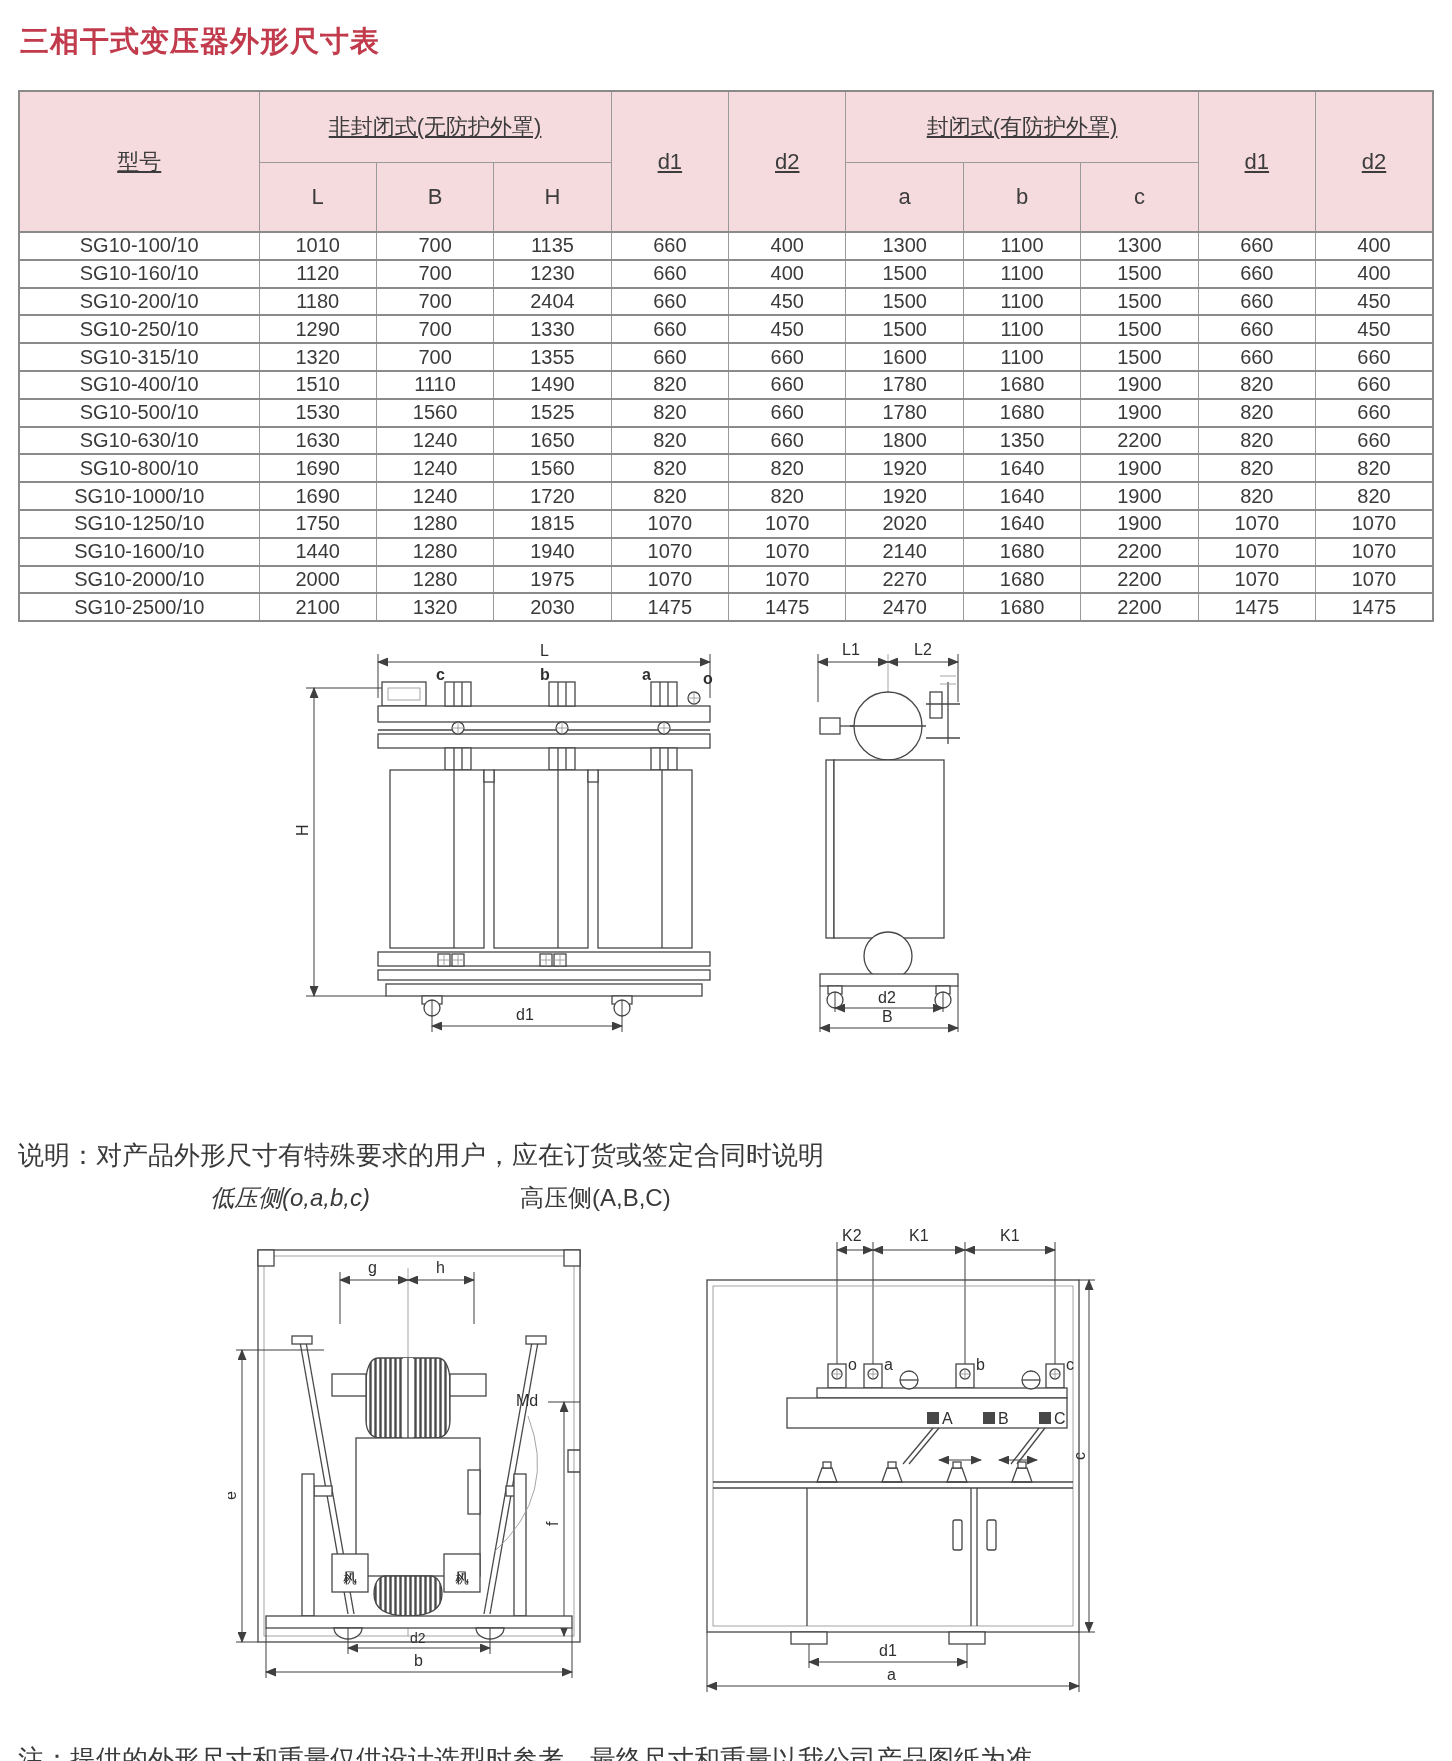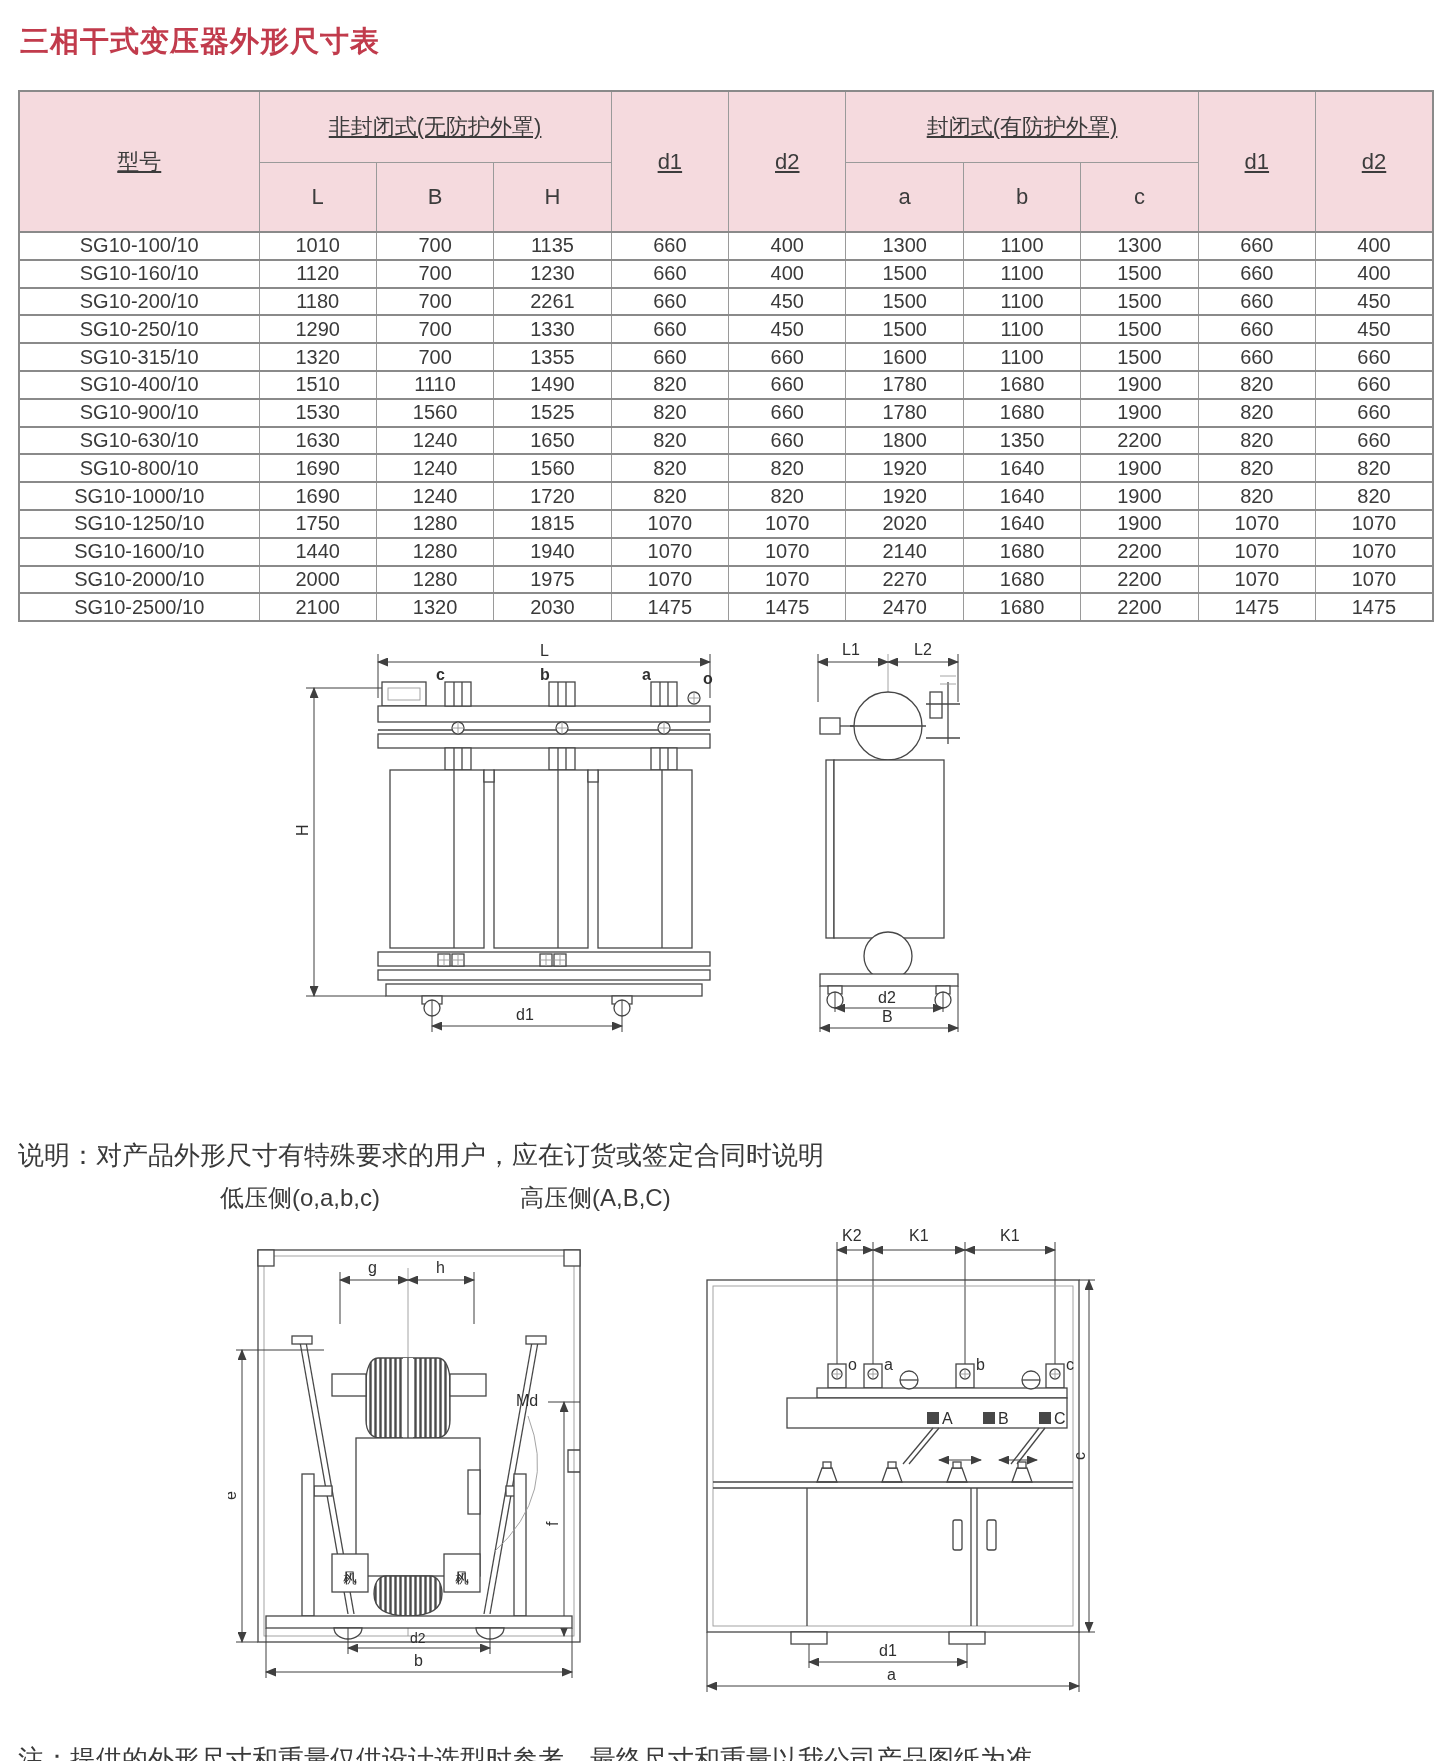--- a/index.html
+++ b/index.html
@@ -94,7 +94,7 @@
           <td>SG10-200/10</td>
           <td>1180</td>
           <td>700</td>
-          <td>2261</td>
+          <td>2404</td>
           <td>660</td>
           <td>450</td>
           <td>1500</td>

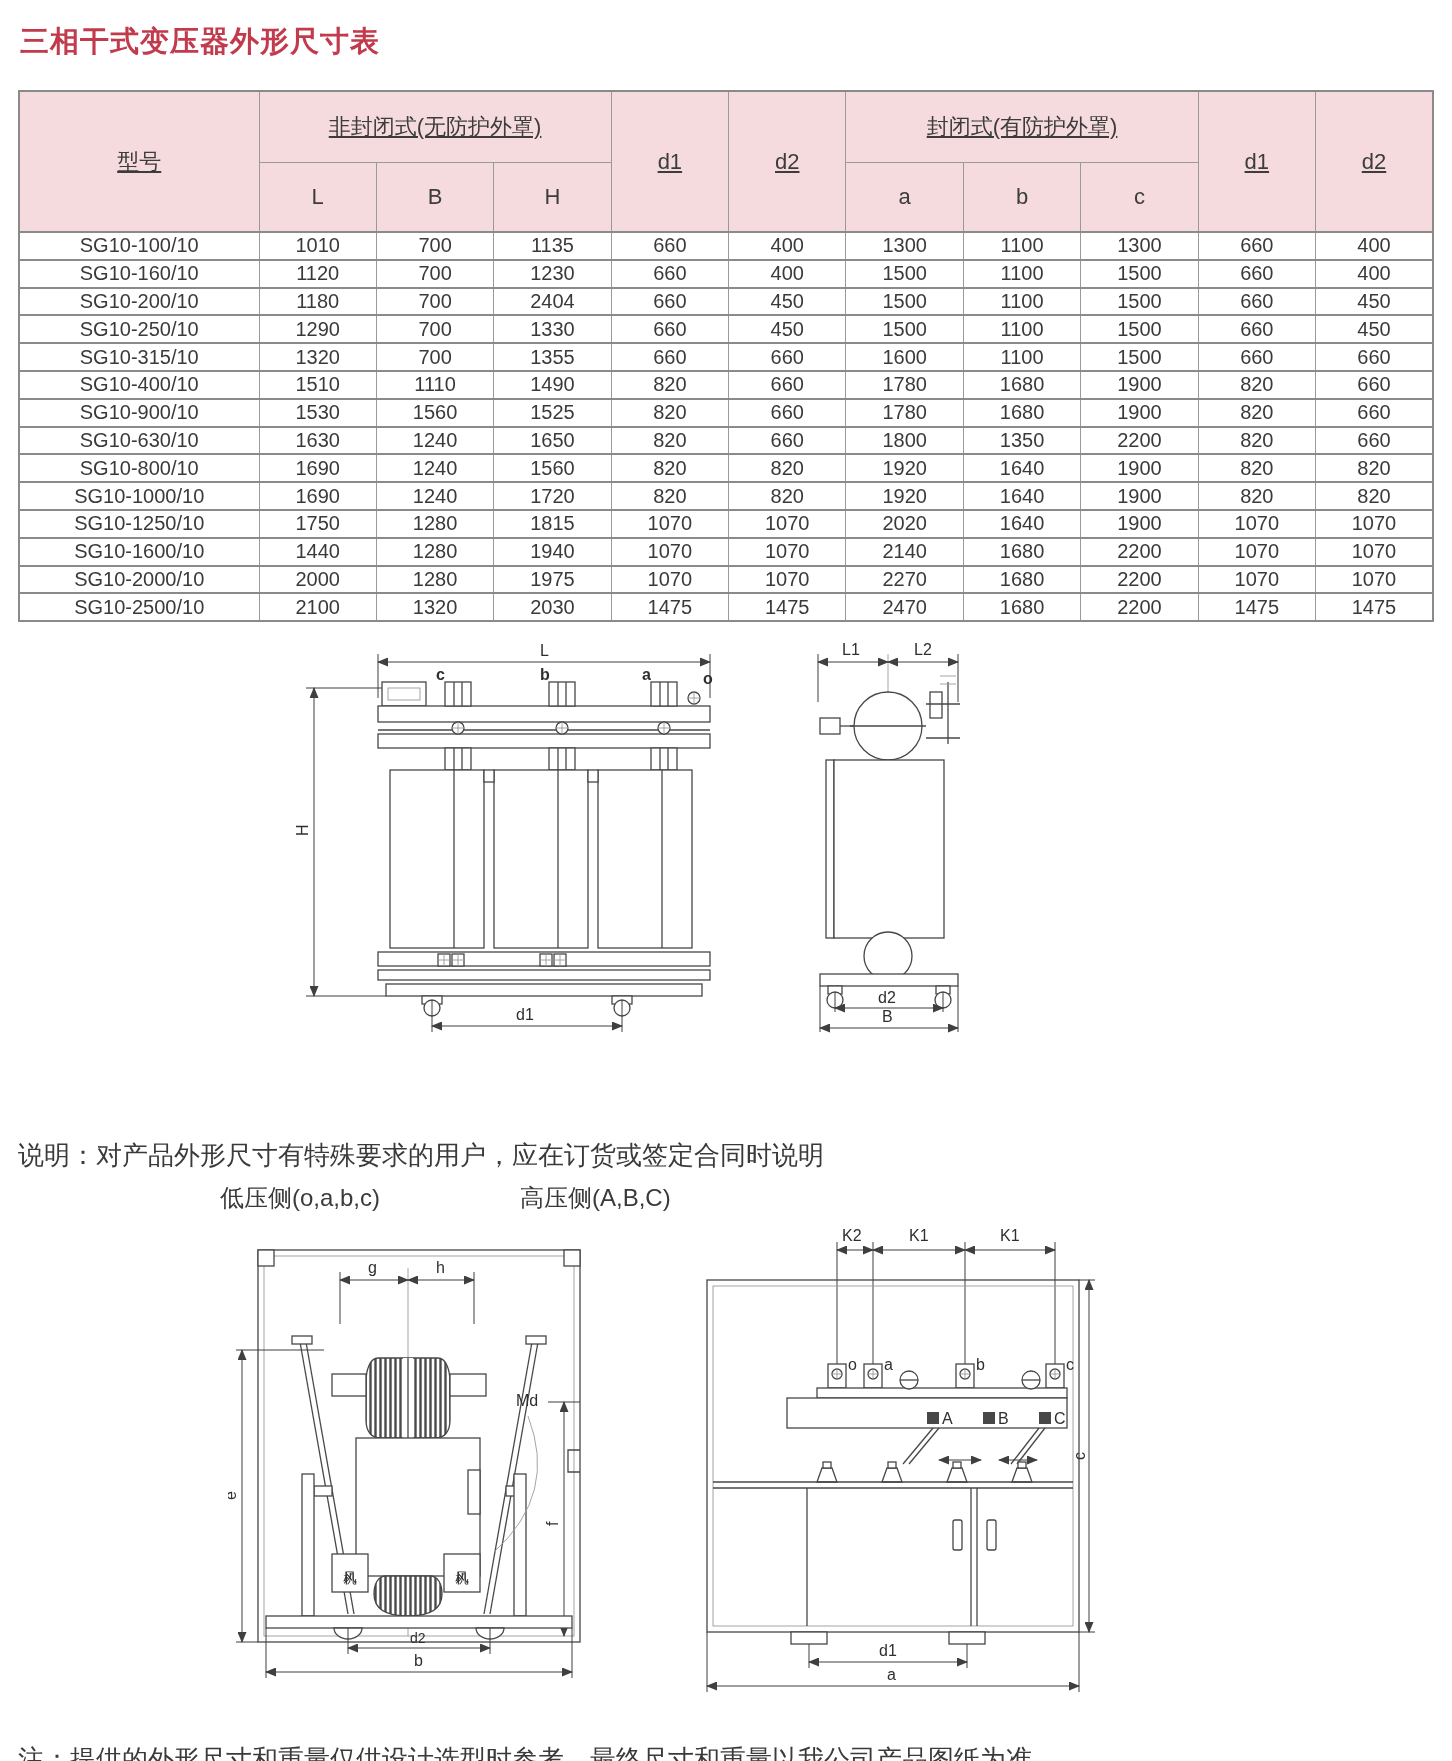--- a/index.html
+++ b/index.html
@@ -143,7 +143,7 @@
           <td>660</td>
         </tr>
         <tr>
-          <td>SG10-900/10</td>
+          <td>SG10-500/10</td>
           <td>1530</td>
           <td>1560</td>
           <td>1525</td>

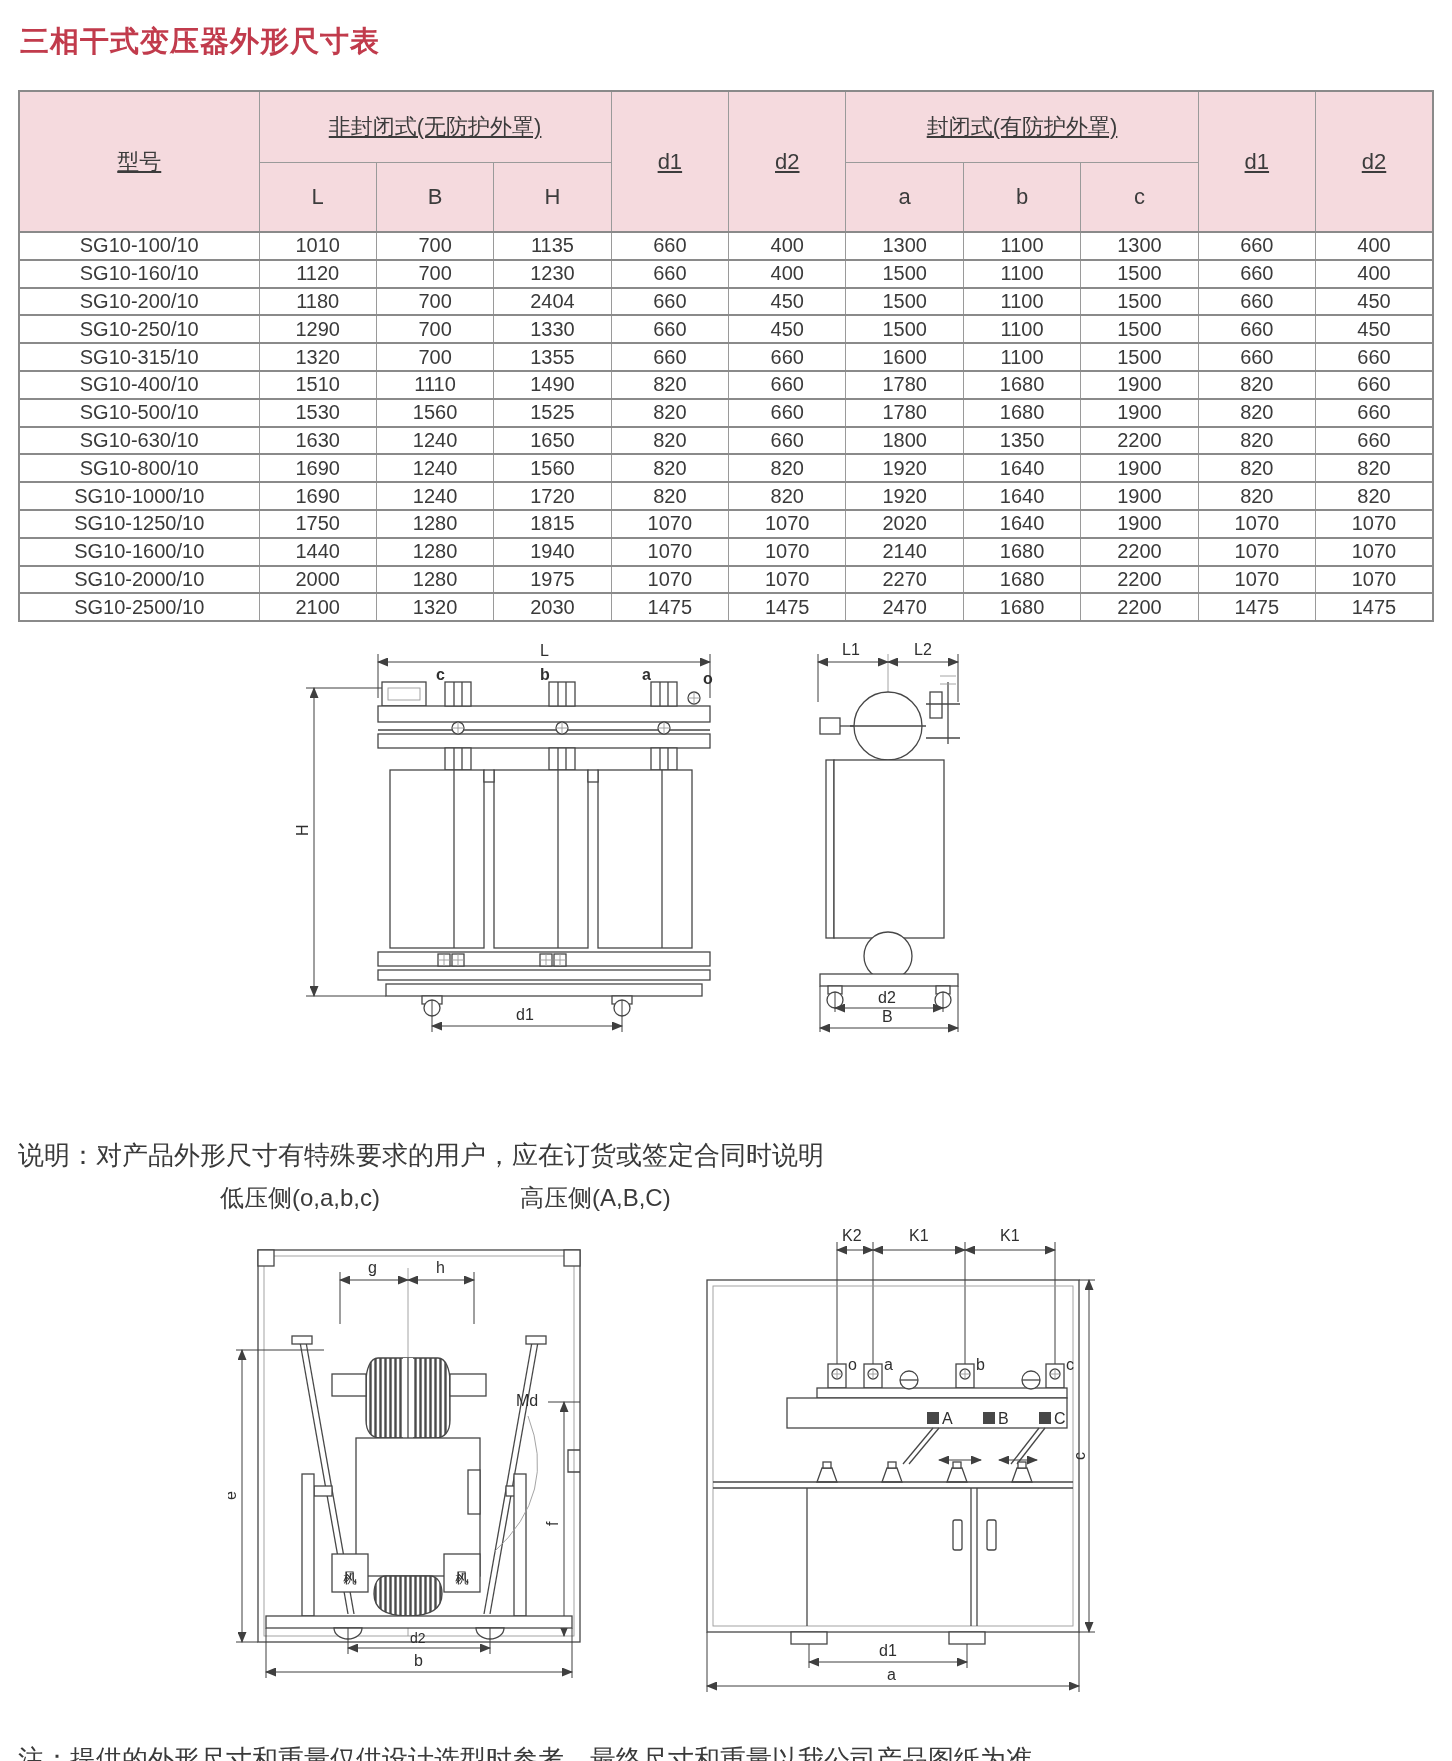--- a/index.html
+++ b/index.html
@@ -414,7 +414,7 @@
 
   <p class="note" style="left:18px;top:1112px;">说明：对产品外形尺寸有特殊要求的用户，应在订货或签定合同时说明</p>
 
-  <div class="side-label" style="left:220px;top:1182px;">低压侧(o,a,b,c)</div>
+  <div class="side-label" style="left:210px;top:1182px;font-style:italic;">低压侧(o,a,b,c)</div>
   <div class="side-label" style="left:520px;top:1182px;">高压侧(A,B,C)</div>
 
   <div class="drawing" style="left:228px;top:1224px;width:372px;height:482px;">

